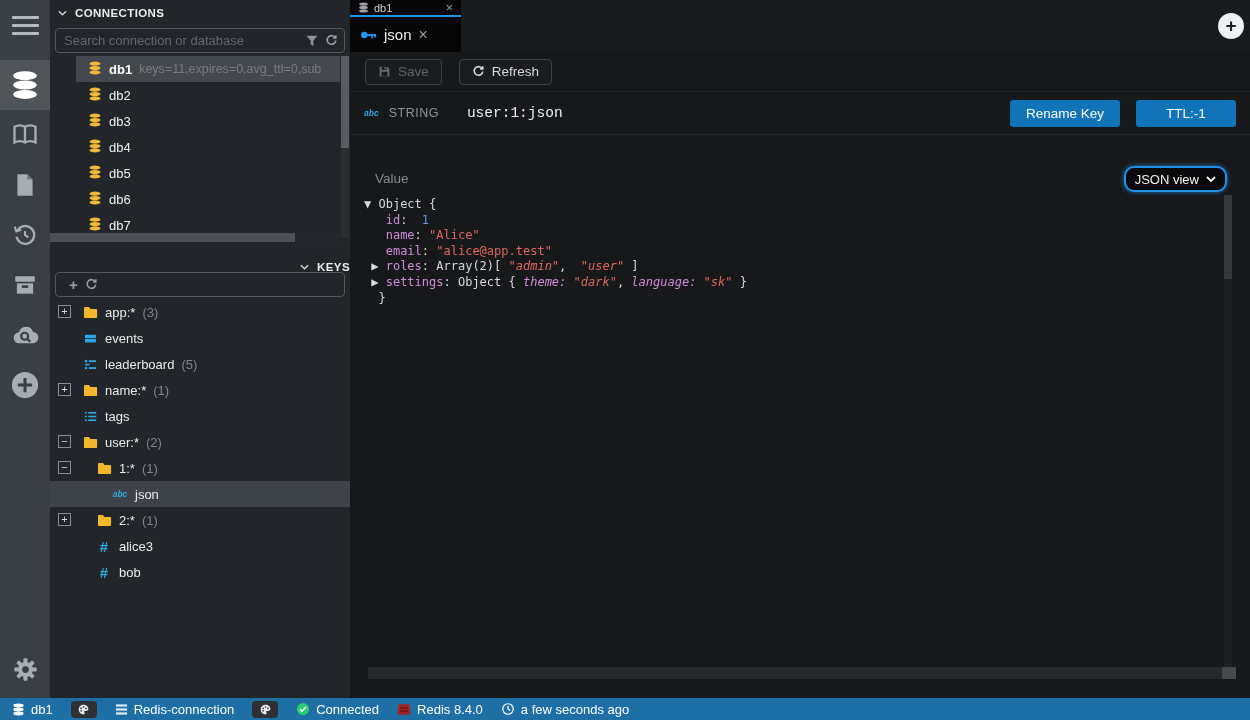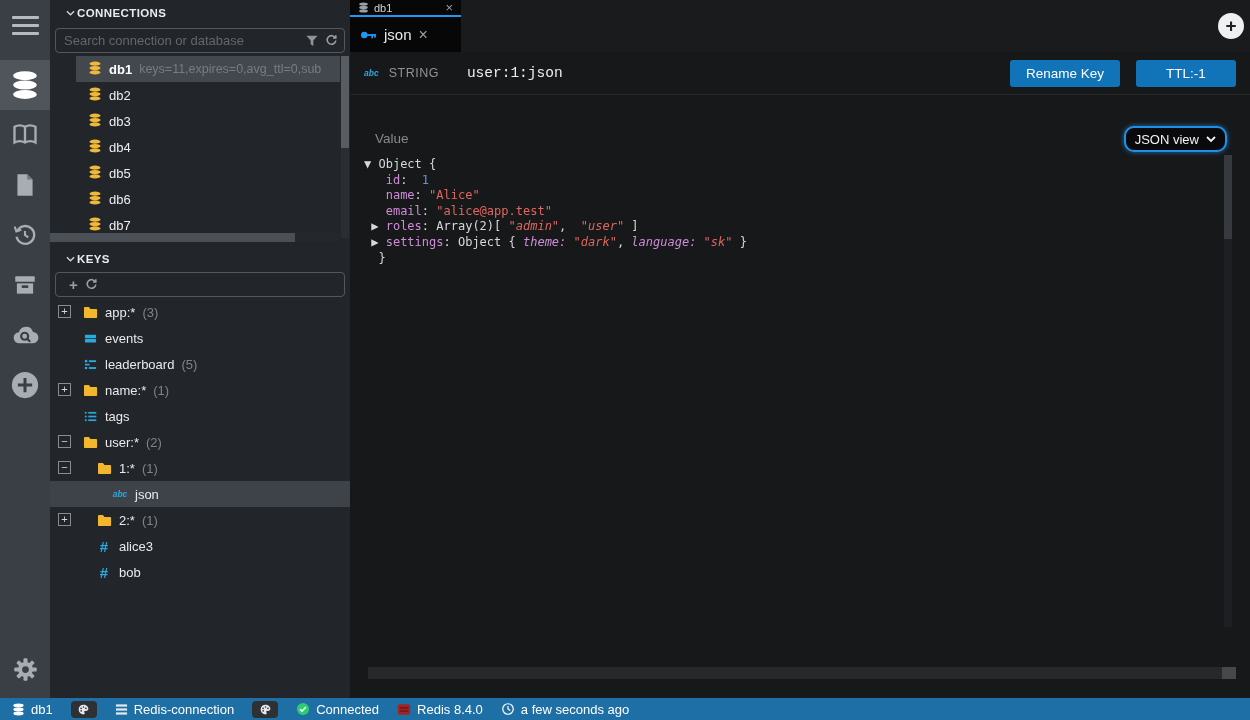--- a/index.html
+++ b/index.html
@@ -23,7 +23,7 @@
   
   .sidebar{width:300px;background:#22262b;position:relative;flex:none;font-size:13px;}
   .sec-header{position:absolute;left:0;right:0;height:26px;display:flex;align-items:center;
-              padding-left:16px;gap:2px;font-weight:bold;font-size:11.5px;letter-spacing:.4px;color:#e9ebed;}
+              padding-left:8px;gap:8px;font-weight:bold;font-size:11.5px;letter-spacing:.4px;color:#e9ebed;}
   .sec-chev{display:flex;}
   .searchbox{position:absolute;left:5px;right:5px;height:25px;border:1px solid #54585e;border-radius:4px;
              display:flex;align-items:center;padding:0 6px;background:#22262b;}

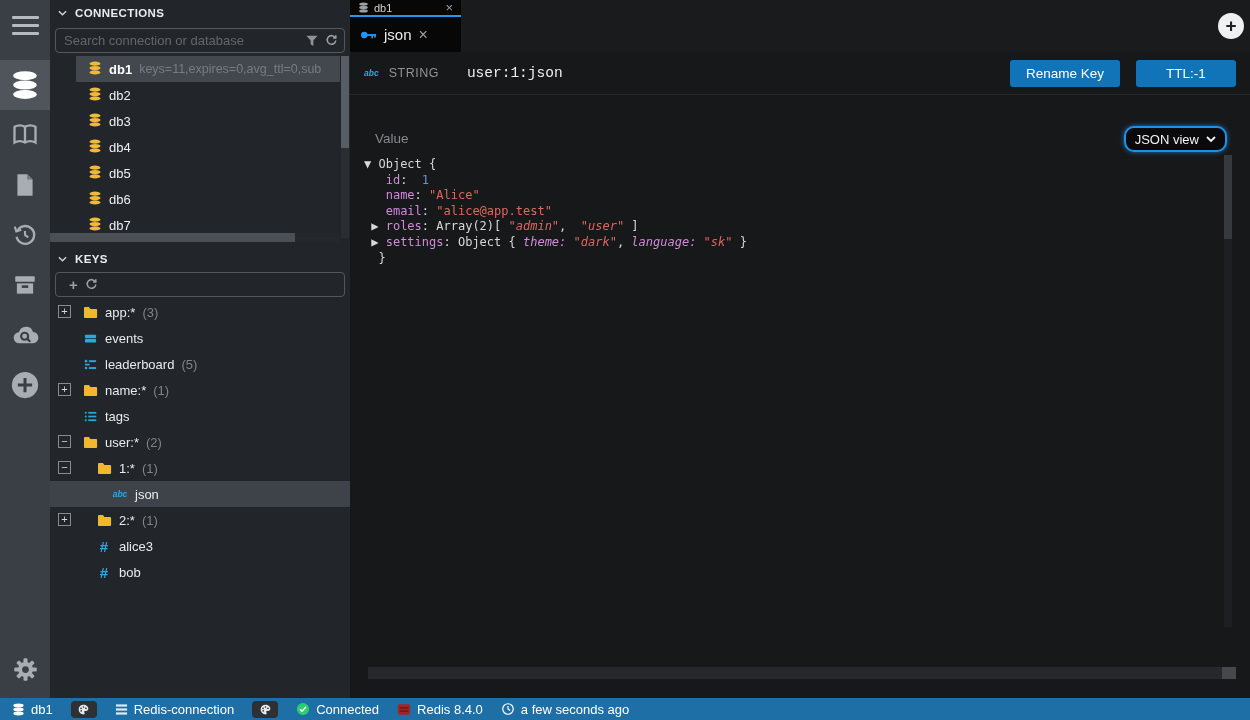--- a/index.html
+++ b/index.html
@@ -438,6 +438,24 @@
         <button class="add-tab">+</button>
       </div>
 
+      <div class="toolbar">
+        <button class="tb-btn disabled">
+          <svg width="13" height="13" viewBox="0 0 24 24">
+              <path d="M3 3h14l4 4v14H3z" fill="#66696e"></path>
+              <rect x="7" y="3" width="9" height="6" fill="#1b1c1e"></rect>
+              <rect x="12" y="4" width="2.6" height="4" fill="#66696e"></rect>
+              <rect x="6.5" y="12.5" width="11" height="8.5" fill="#1b1c1e"></rect>
+            </svg>
+          <span>Save</span>
+        </button>
+        <button class="tb-btn">
+          <svg width="13" height="13" viewBox="0 0 16 16" fill="none" stroke="#d8dadc" stroke-width="1.9">
+              <path d="M12.6 4.6A5.3 5.3 0 1 0 13.3 8"></path>
+              <path d="M13.3 1.6v3.4H9.9"></path>
+            </svg>
+          <span>Refresh</span>
+        </button>
+      </div>
 
       <div class="key-header">
         <span class="i-abc">abc</span>

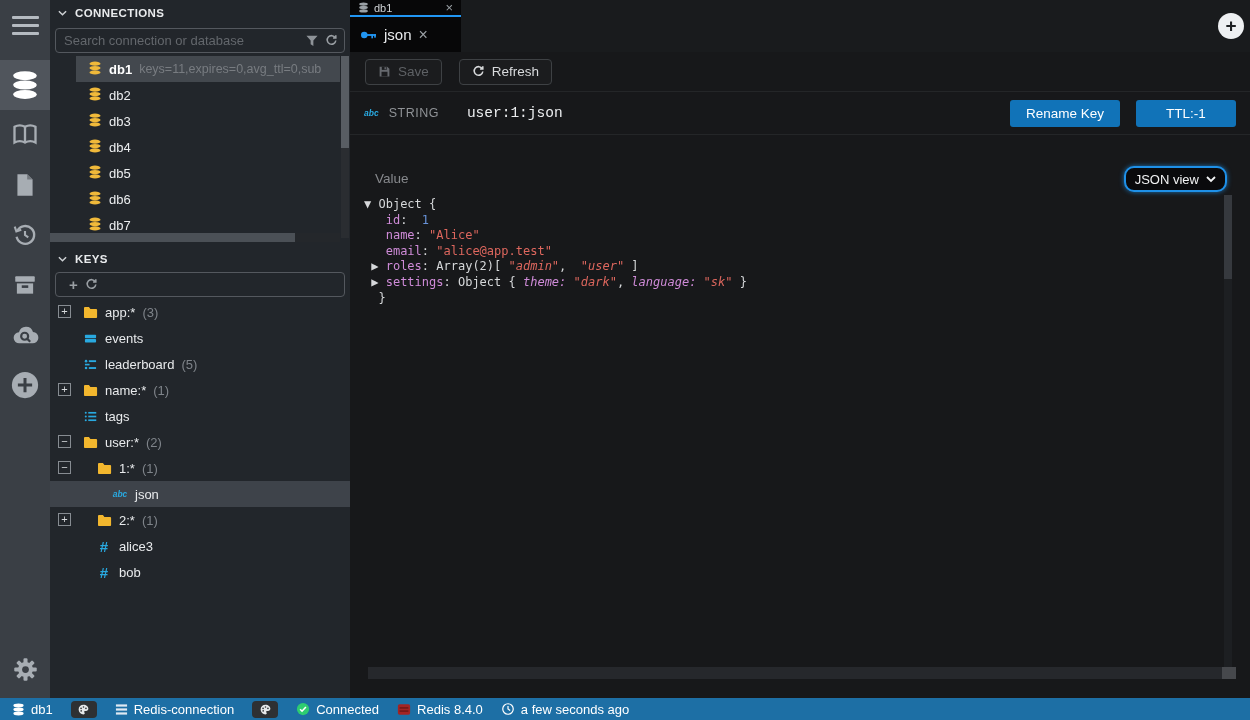--- a/index.html
+++ b/index.html
@@ -46,7 +46,7 @@
   .conn-hscroll{position:absolute;left:0;right:10px;top:233px;height:9px;background:#24272b;}
   .conn-hscroll .thumb{position:absolute;left:0;top:0;height:9px;width:245px;background:#4b5056;}
 
-  .keys-header{top:246px;}
+  .keys-header{top:254px;justify-content:flex-end;}
   .keys-search{top:272px;}
   .key-tree{position:absolute;top:299px;left:0;right:0;bottom:0;overflow:hidden;}
   .krow{height:26px;display:flex;align-items:center;cursor:pointer;position:relative;}

